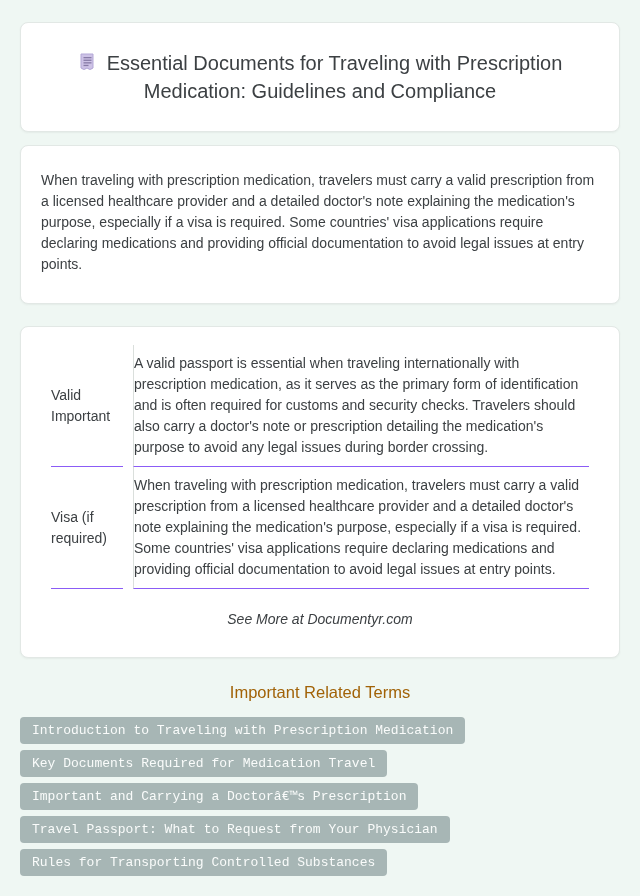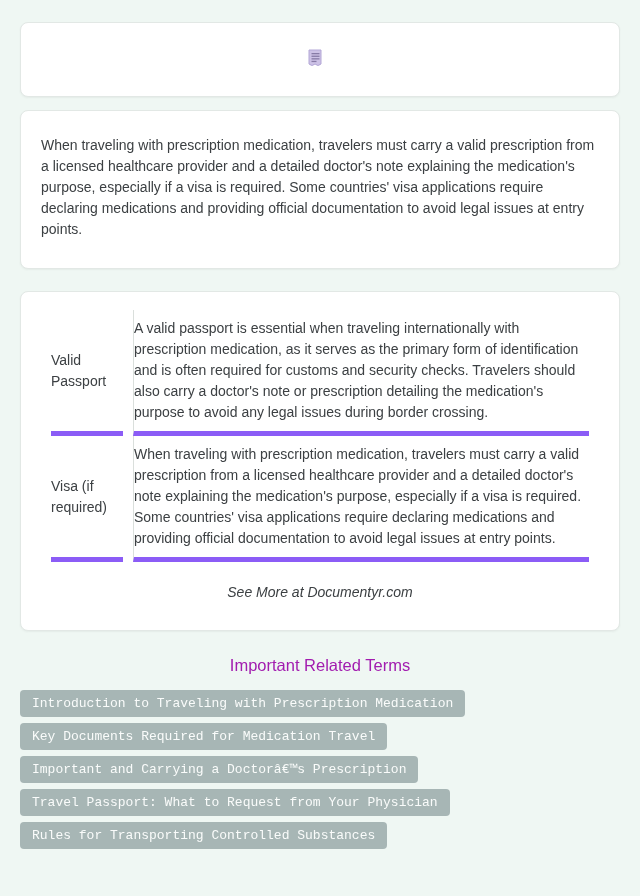--- a/index.html
+++ b/index.html
@@ -118,7 +118,7 @@
         <rect x="5.5" y="9.2" width="8" height="1.3" fill="#877ba6"></rect>
         <rect x="5.5" y="11.8" width="5" height="1.3" fill="#877ba6"></rect>
       </svg>
-    </span>
+    </span><h1>Essential Documents for Traveling with Prescription Medication: Guidelines and Compliance</h1>
   </div>
 
   <div class="card intro-card">

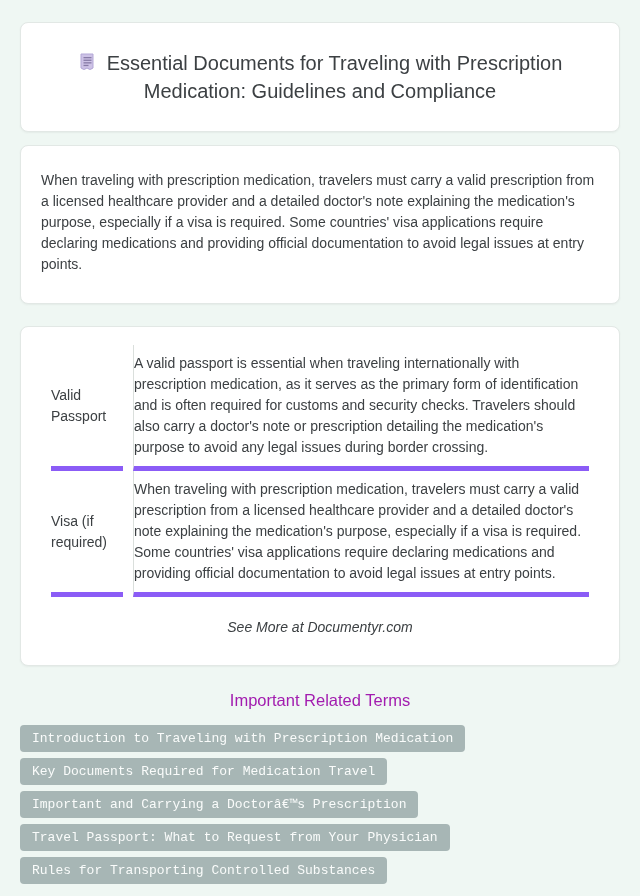--- a/index.html
+++ b/index.html
@@ -62,7 +62,7 @@
     color: #3c4043;
     vertical-align: middle;
     padding: 8px 0;
-    border-bottom: 5px solid #8b5cf6;
+    border-bottom: 1px solid #8b5cf6;
   }
   td.term-label { width: 72px; }
   td.term-desc {

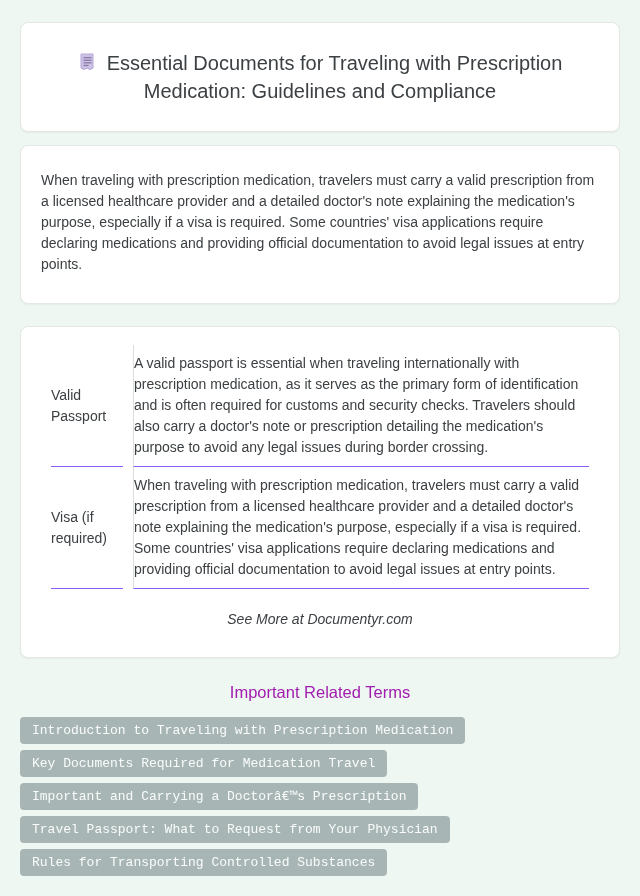--- a/index.html
+++ b/index.html
@@ -129,7 +129,7 @@
     <table class="terms">
       <tbody id="terms-tbody">
   <tr>
-    <td class="term-label">Valid Passport</td>
+    <td class="term-label">Valid Important</td>
     <td class="term-desc">A valid passport is essential when traveling internationally with prescription medication, as it serves as the primary form of identification and is often required for customs and security checks. Travelers should also carry a doctor's note or prescription detailing the medication's purpose to avoid any legal issues during border crossing.</td>
   </tr>
 

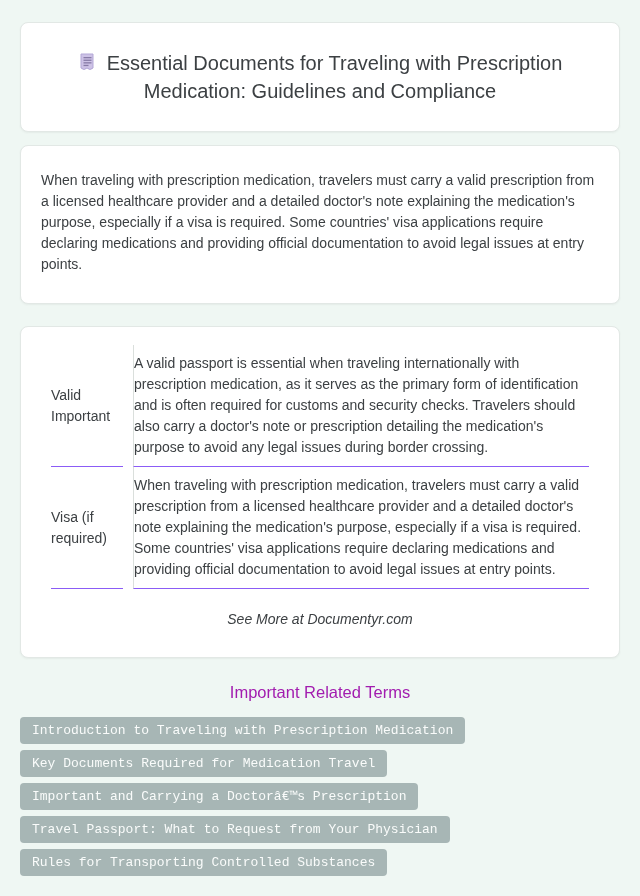--- a/index.html
+++ b/index.html
@@ -83,7 +83,7 @@
     text-align: center;
     font-size: 16.5px;
     font-weight: 400;
-    color: #a21caf;
+    color: #a16207;
   }
   .tags {
     margin-top: 15px;

